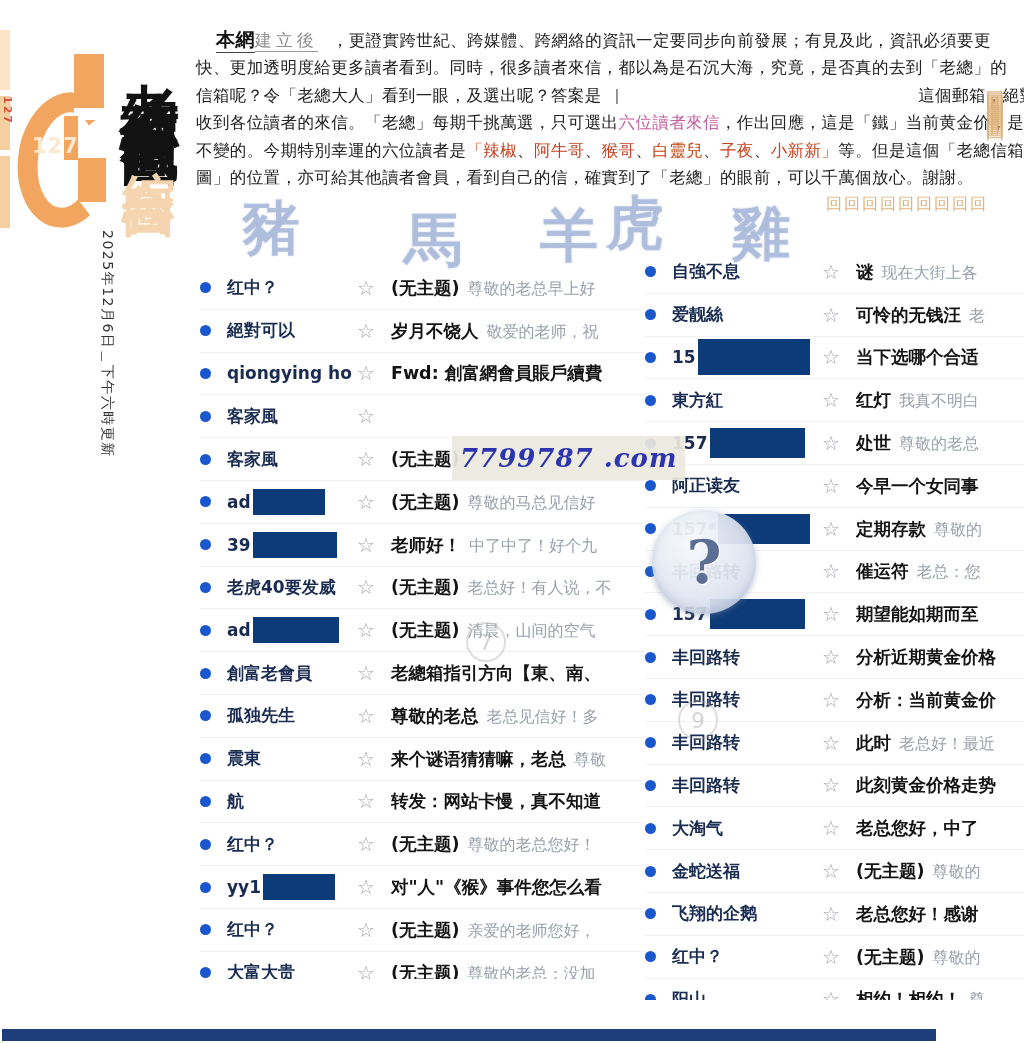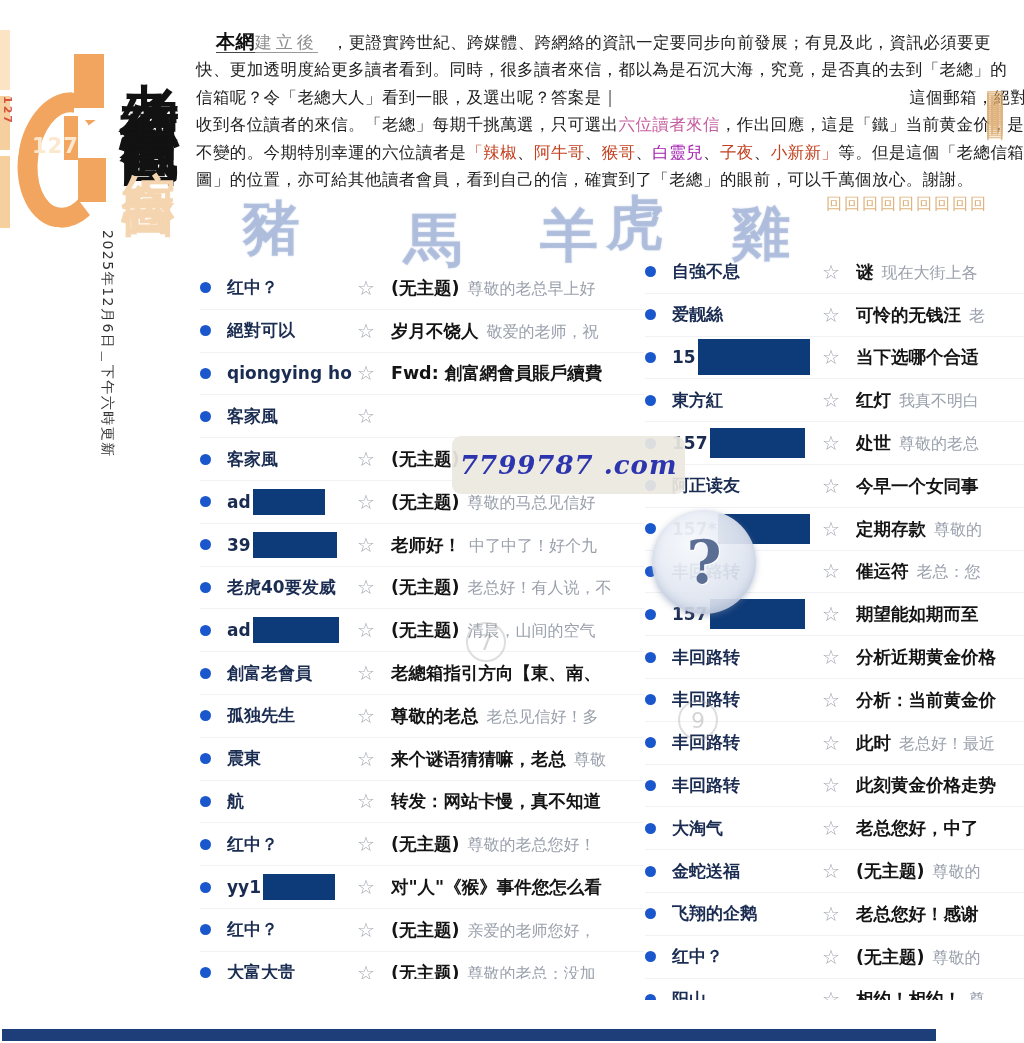--- a/index.html
+++ b/index.html
@@ -34,7 +34,7 @@
   .intro{position:absolute;left:196px;top:28px;width:818px;font-size:16.5px;color:#222;
      line-height:27.4px;letter-spacing:.4px;
      font-family:"DejaVu Serif","Liberation Serif",serif;}
-  .intro .iline{white-space:nowrap;}
+  .intro .iline{white-space:nowrap;font-family:Liberation Mono, monospace;}
   .intro .indent{display:inline-block;width:20px;}
   .seg-lead{font-weight:bold;font-size:19px;color:#111;border-bottom:1px solid #444;}
   .seg-sub{color:#8f8f8f;font-size:17px;letter-spacing:4px;border-bottom:1px solid #999;}

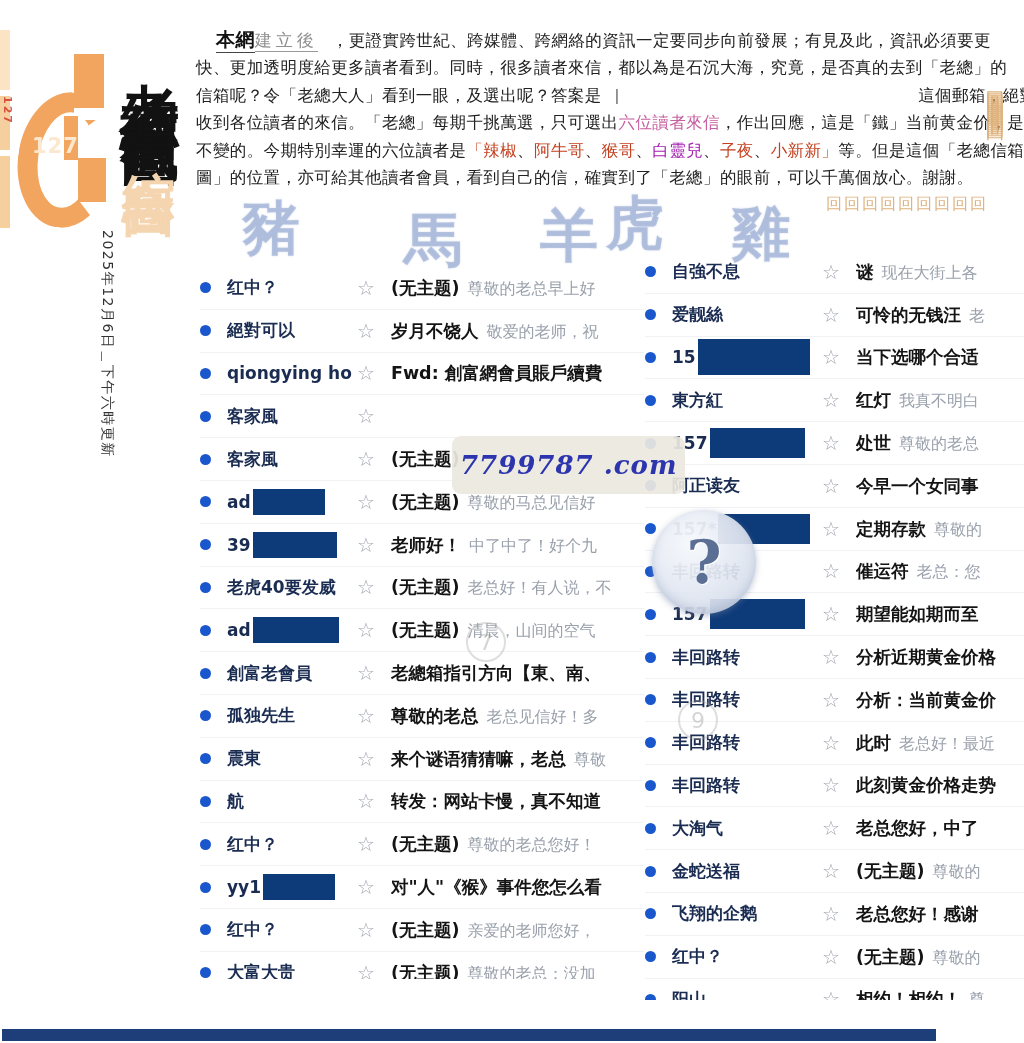--- a/index.html
+++ b/index.html
@@ -40,7 +40,7 @@
   .seg-sub{color:#8f8f8f;font-size:17px;letter-spacing:4px;border-bottom:1px solid #999;}
   .seg-pink{color:#c65f9f;}
   .seg-red{color:#c2401e;}
-  .seg-mag{color:#a21caf;}
+  .seg-mag{color:#c2410c;}
   .seg-bar{color:#666;}
   .seg-gap{display:inline-block;}
 

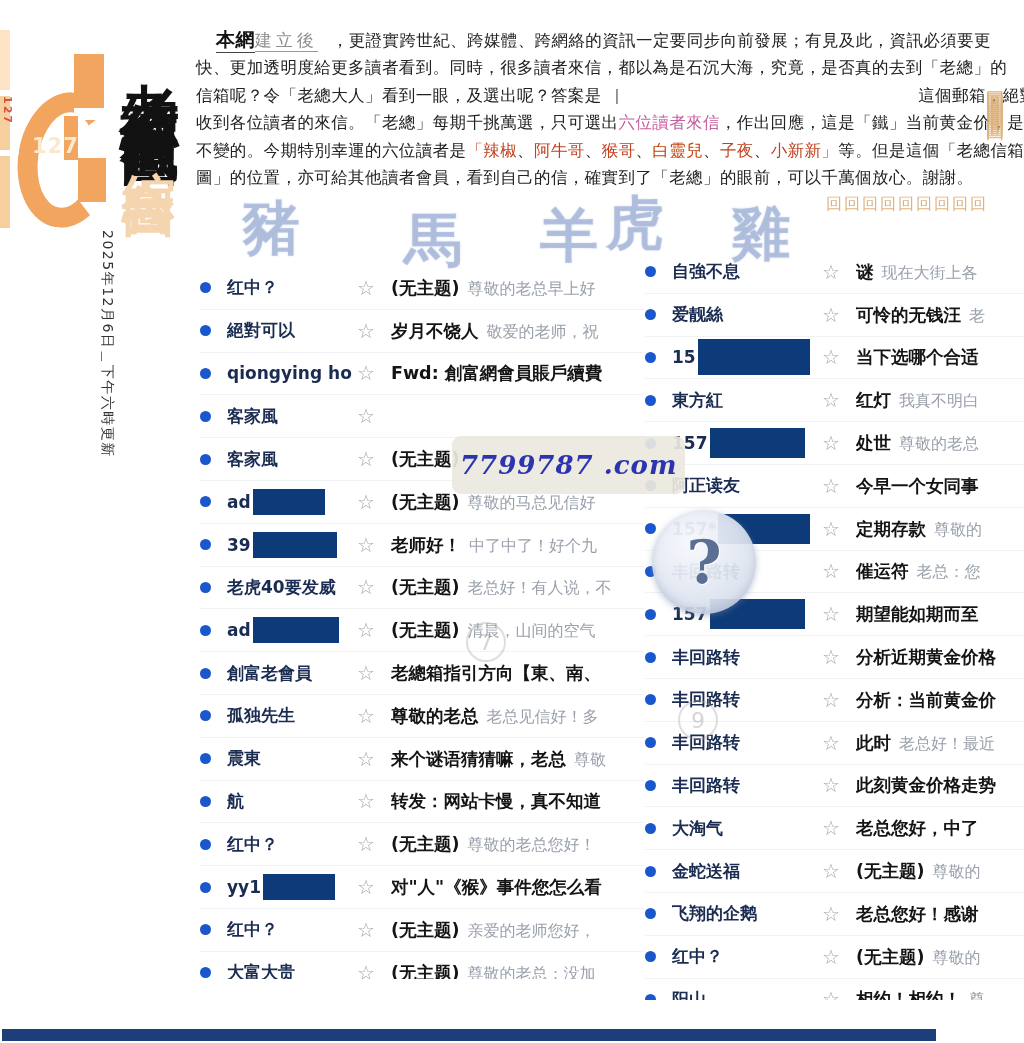--- a/index.html
+++ b/index.html
@@ -54,7 +54,7 @@
      color:rgba(143,164,208,.55);font-size:58px;text-shadow:0 0 2px rgba(143,164,208,.4);}
 
   .sitemark{position:absolute;left:452px;top:436px;background:rgba(236,232,223,.92);
-     border-radius:9px;padding:14px 8px;font-family:"DejaVu Serif","Liberation Serif",serif;
+     border-radius:0;padding:7px 8px;font-family:"DejaVu Serif","Liberation Serif",serif;
      font-style:italic;font-weight:bold;font-size:26px;color:#2d35ae;letter-spacing:1px;z-index:6;}
   .qmark{position:absolute;left:652px;top:510px;width:104px;height:104px;border-radius:50%;
      background:radial-gradient(circle at 38% 32%,rgba(246,248,252,.95),rgba(205,214,231,.9));

